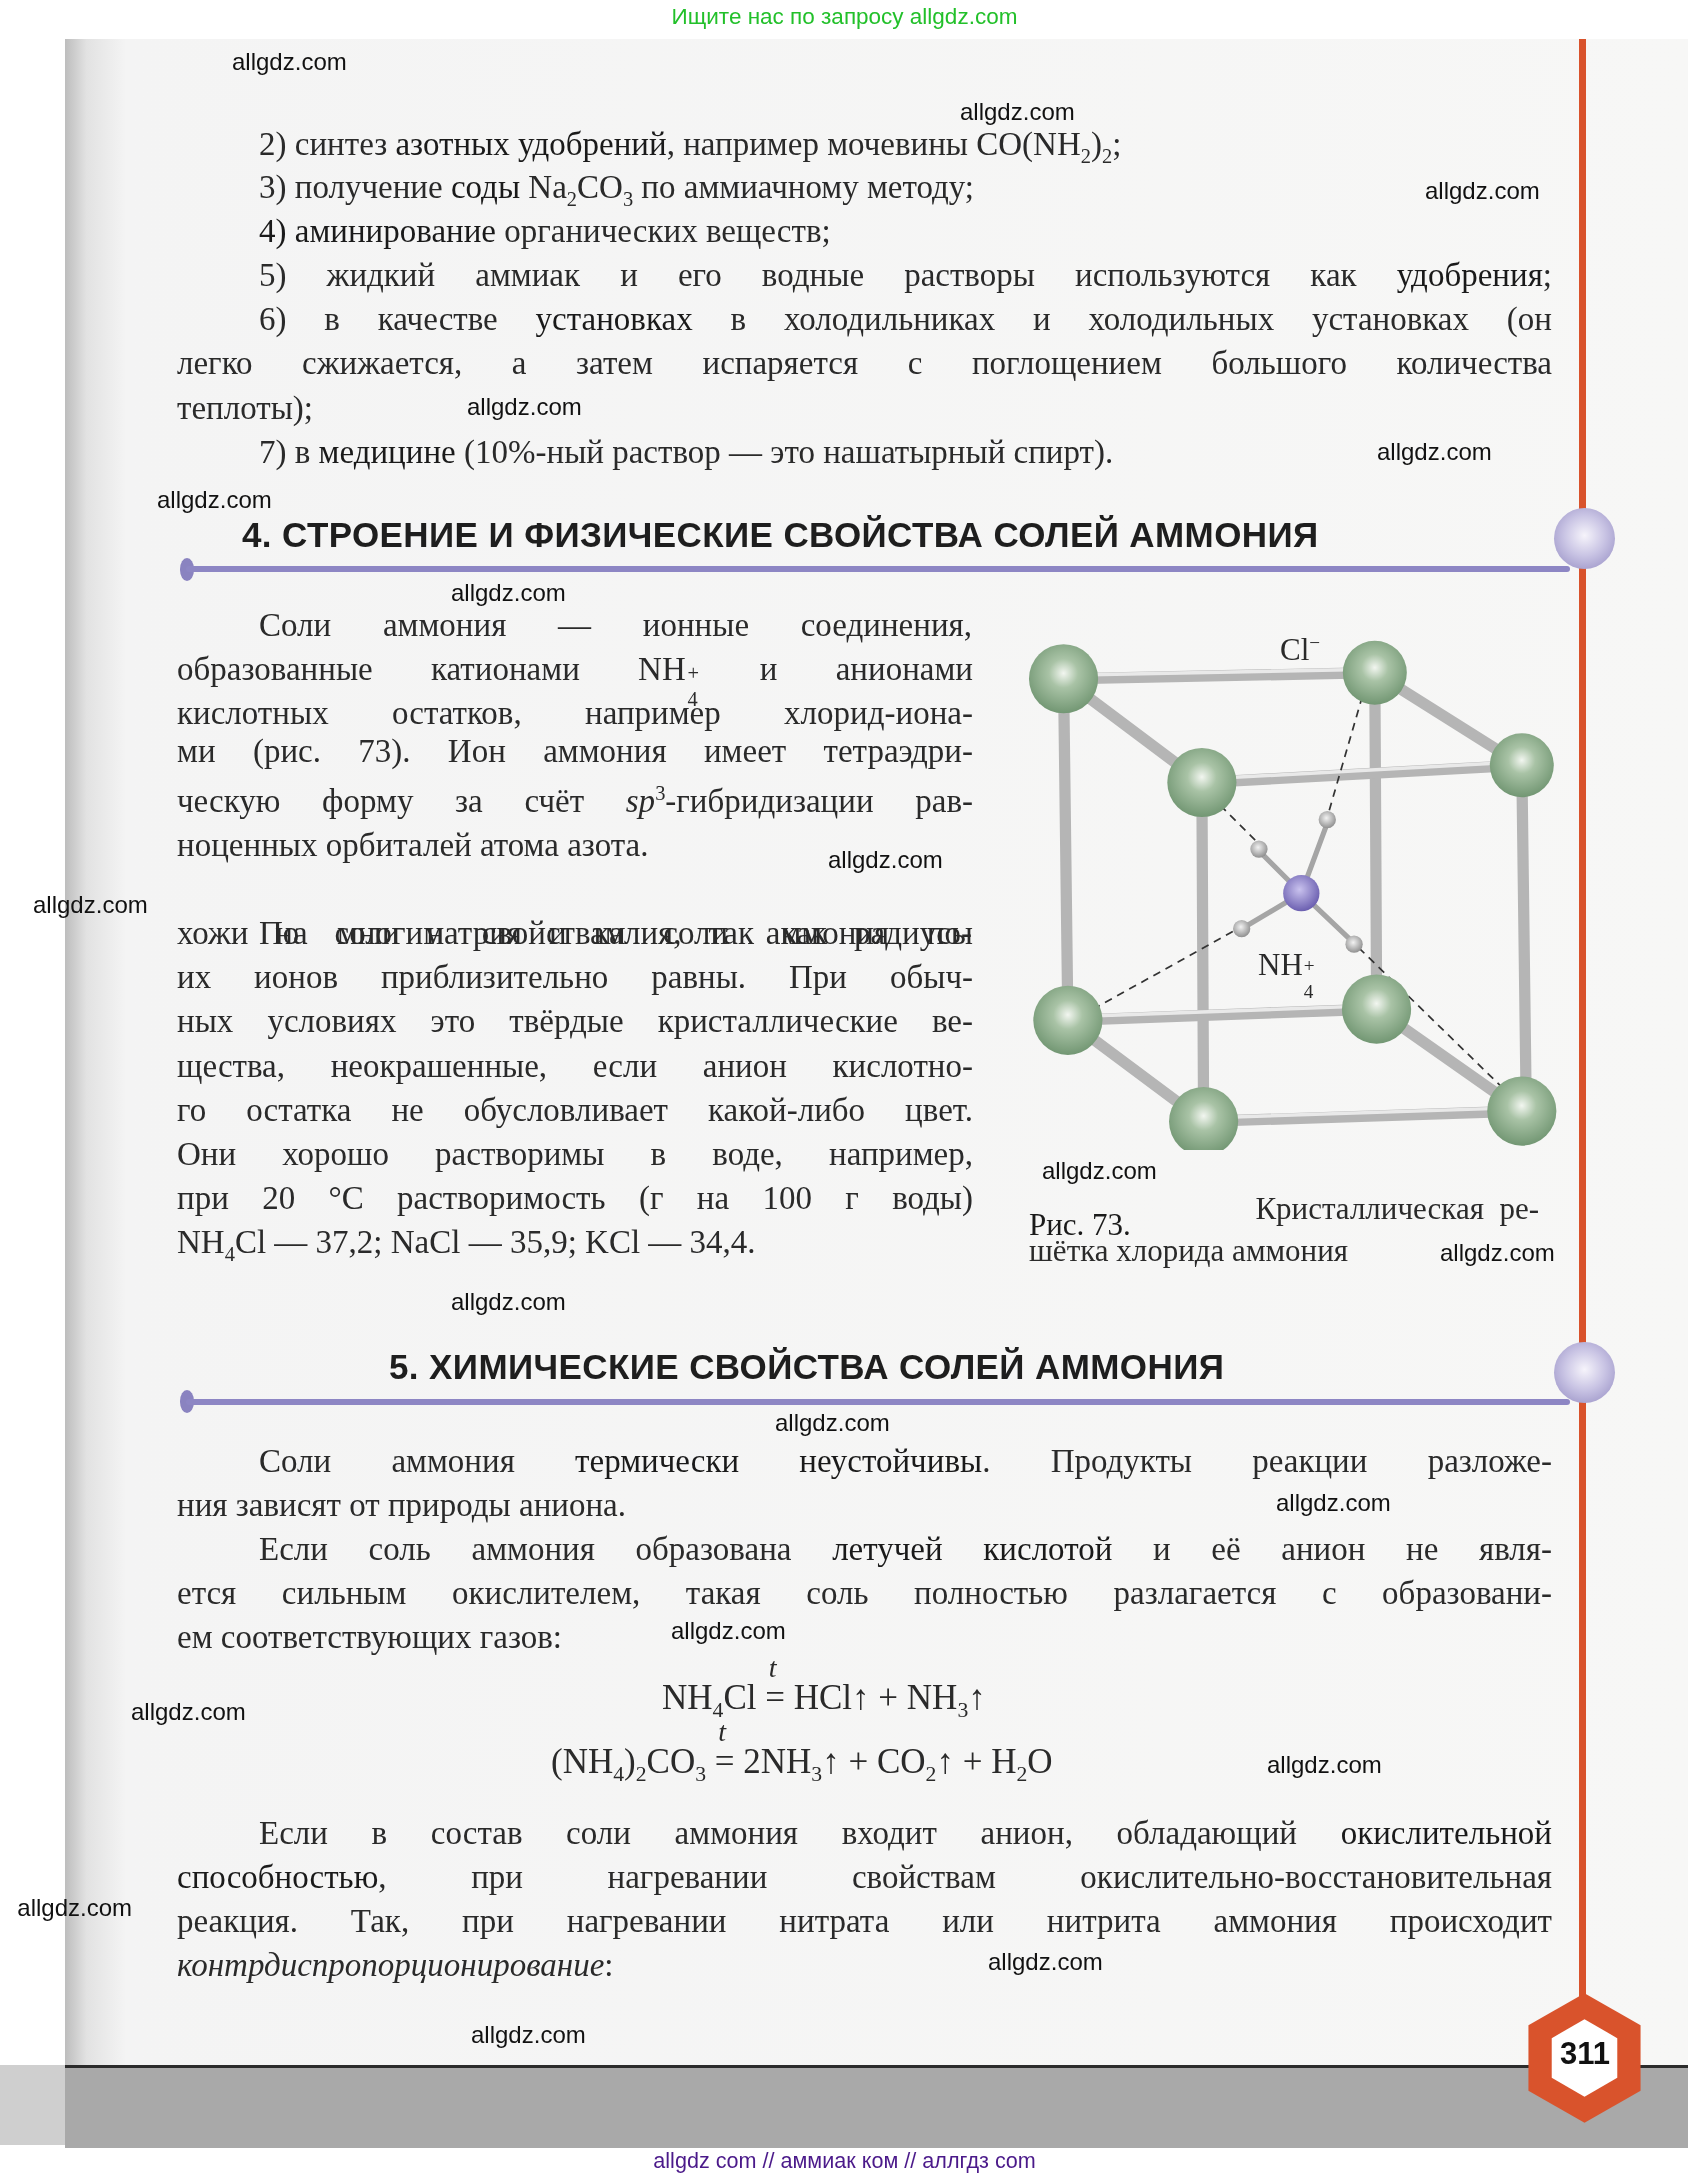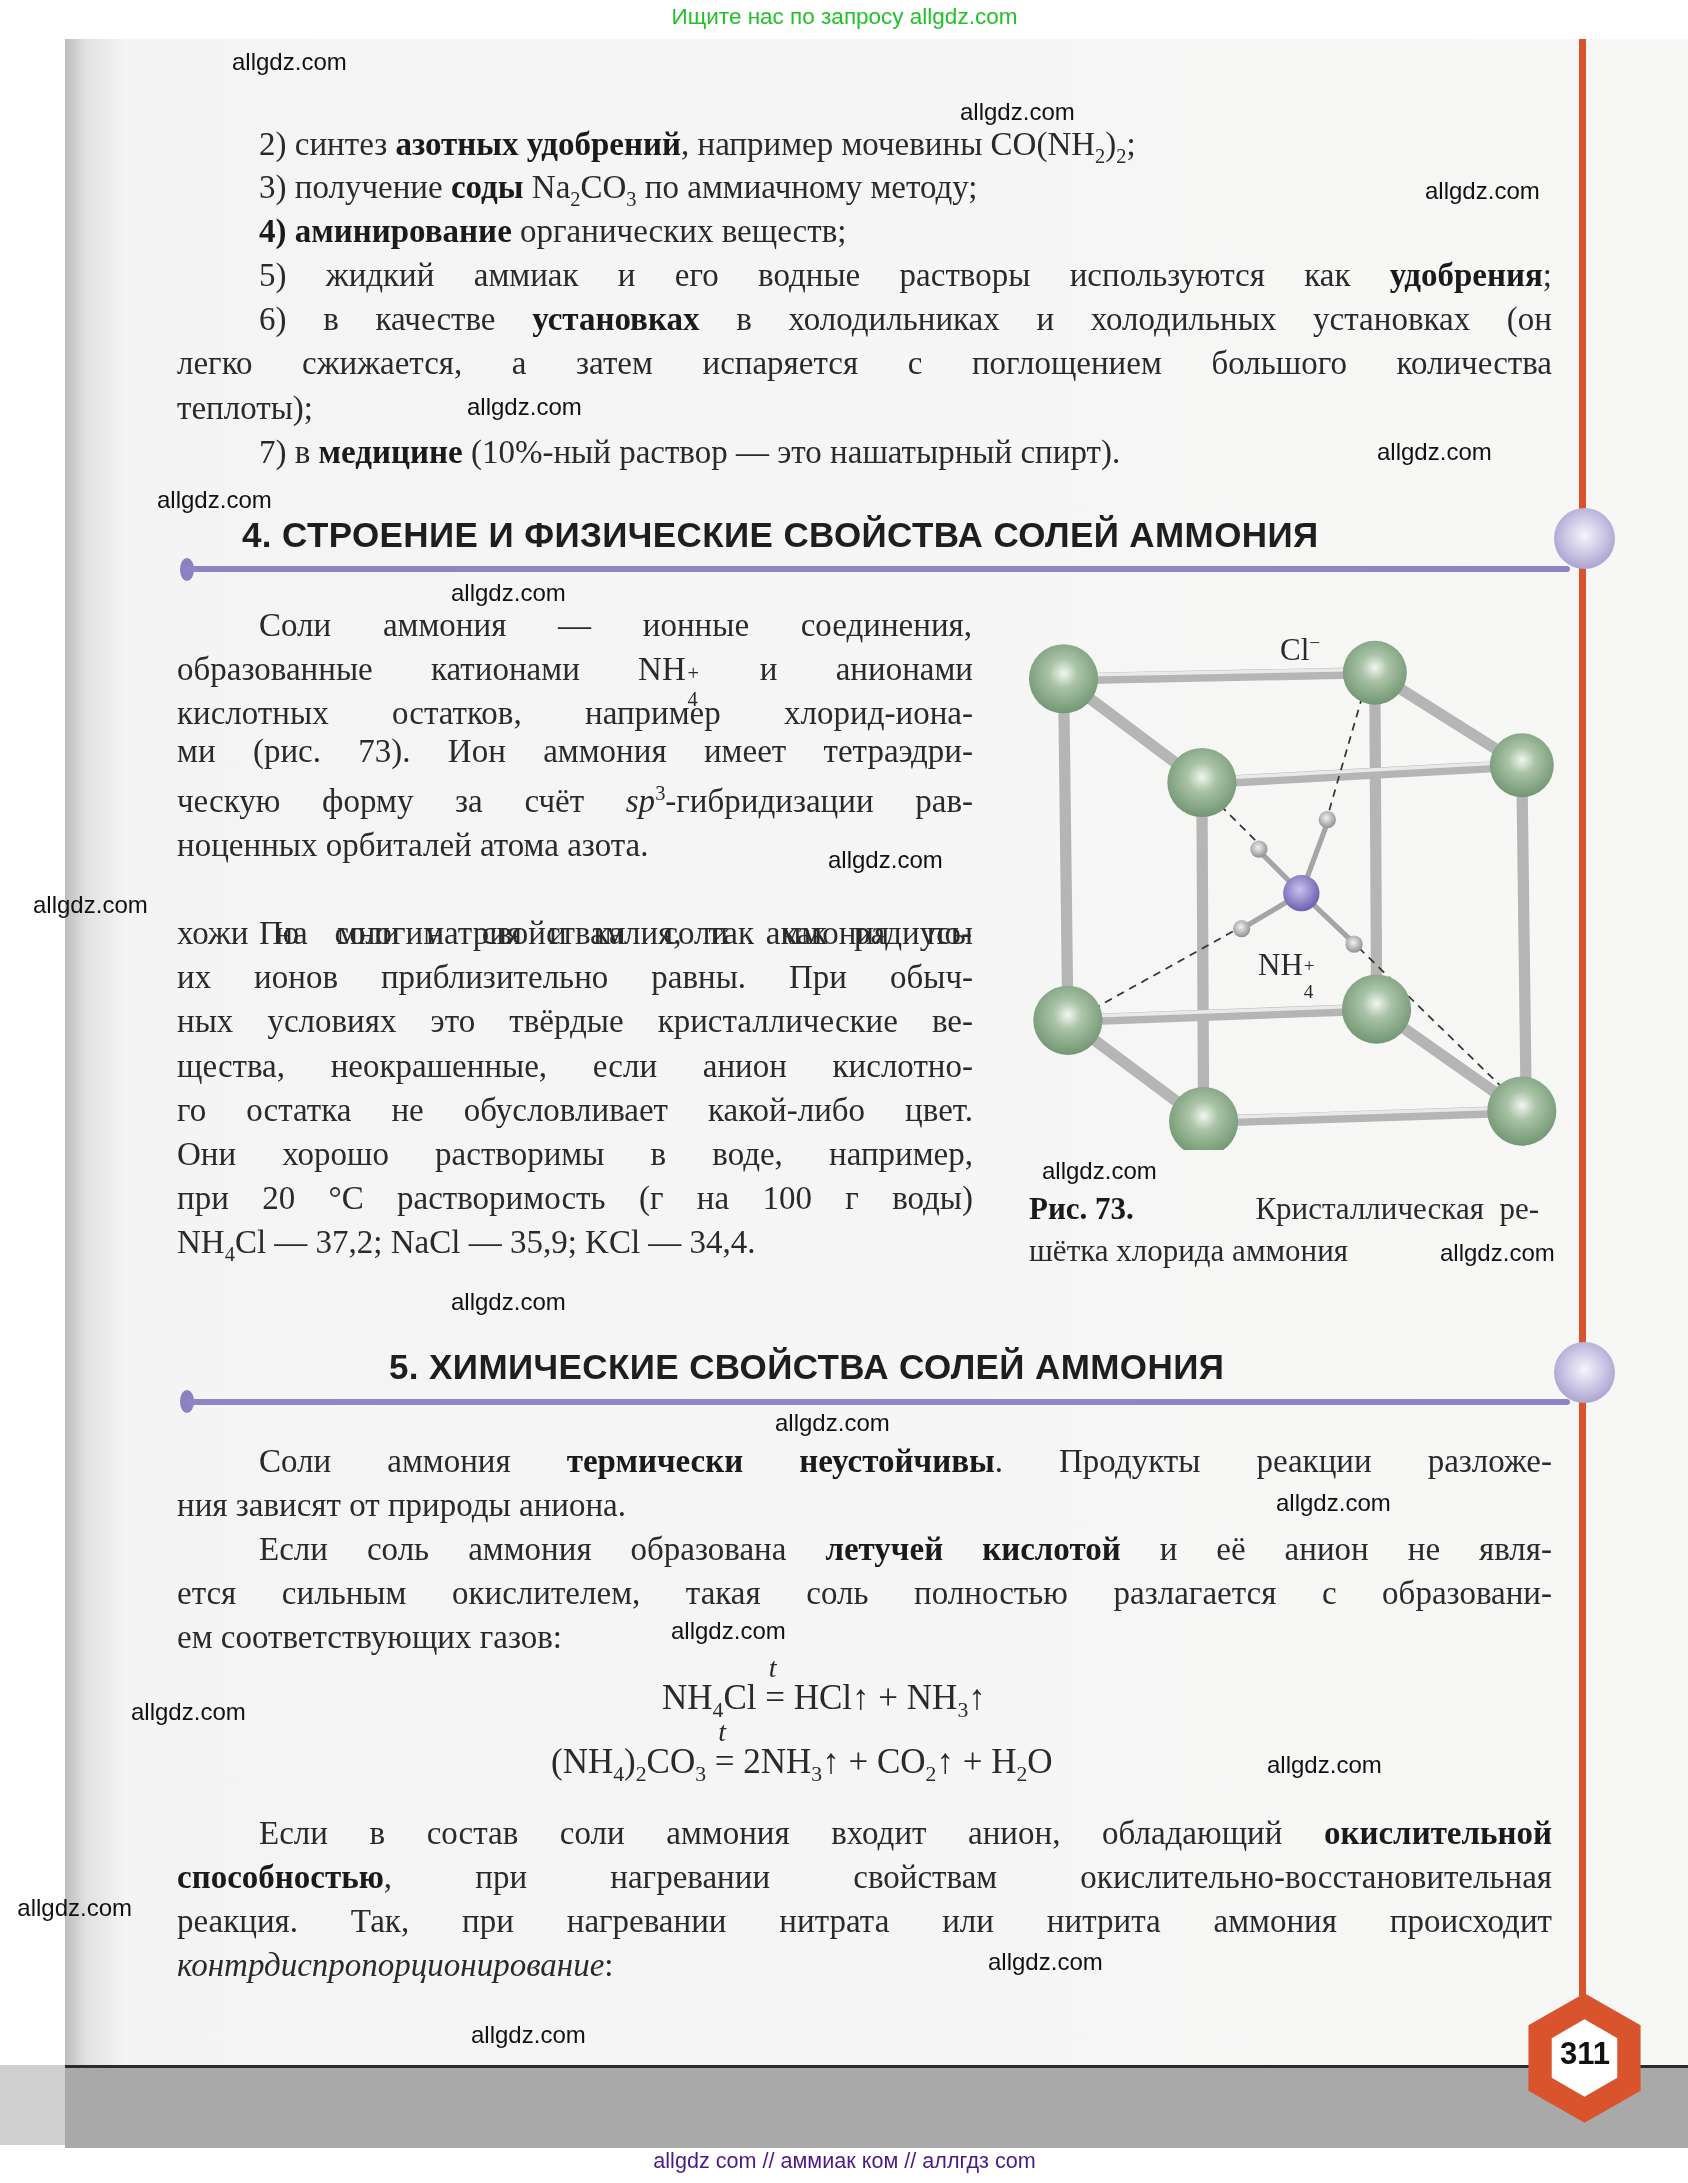--- a/index.html
+++ b/index.html
@@ -15,7 +15,7 @@
   .ln.last { text-align-last:left; }
   .col { width:796px; }
   .ln.ind.col { width:713px; }
-  b { font-weight:bold; color:#1a1a1a; }
+  b { font-weight:normal; color:#1a1a1a;margin-top:16px; }
   i { font-style:italic; }
   sub, sup { font-size:0.62em; line-height:0; }
   .h { position:absolute; font-family:"Liberation Sans", sans-serif; font-weight:bold; font-size:35px; letter-spacing:0.4px; color:#1e1e1e; }

